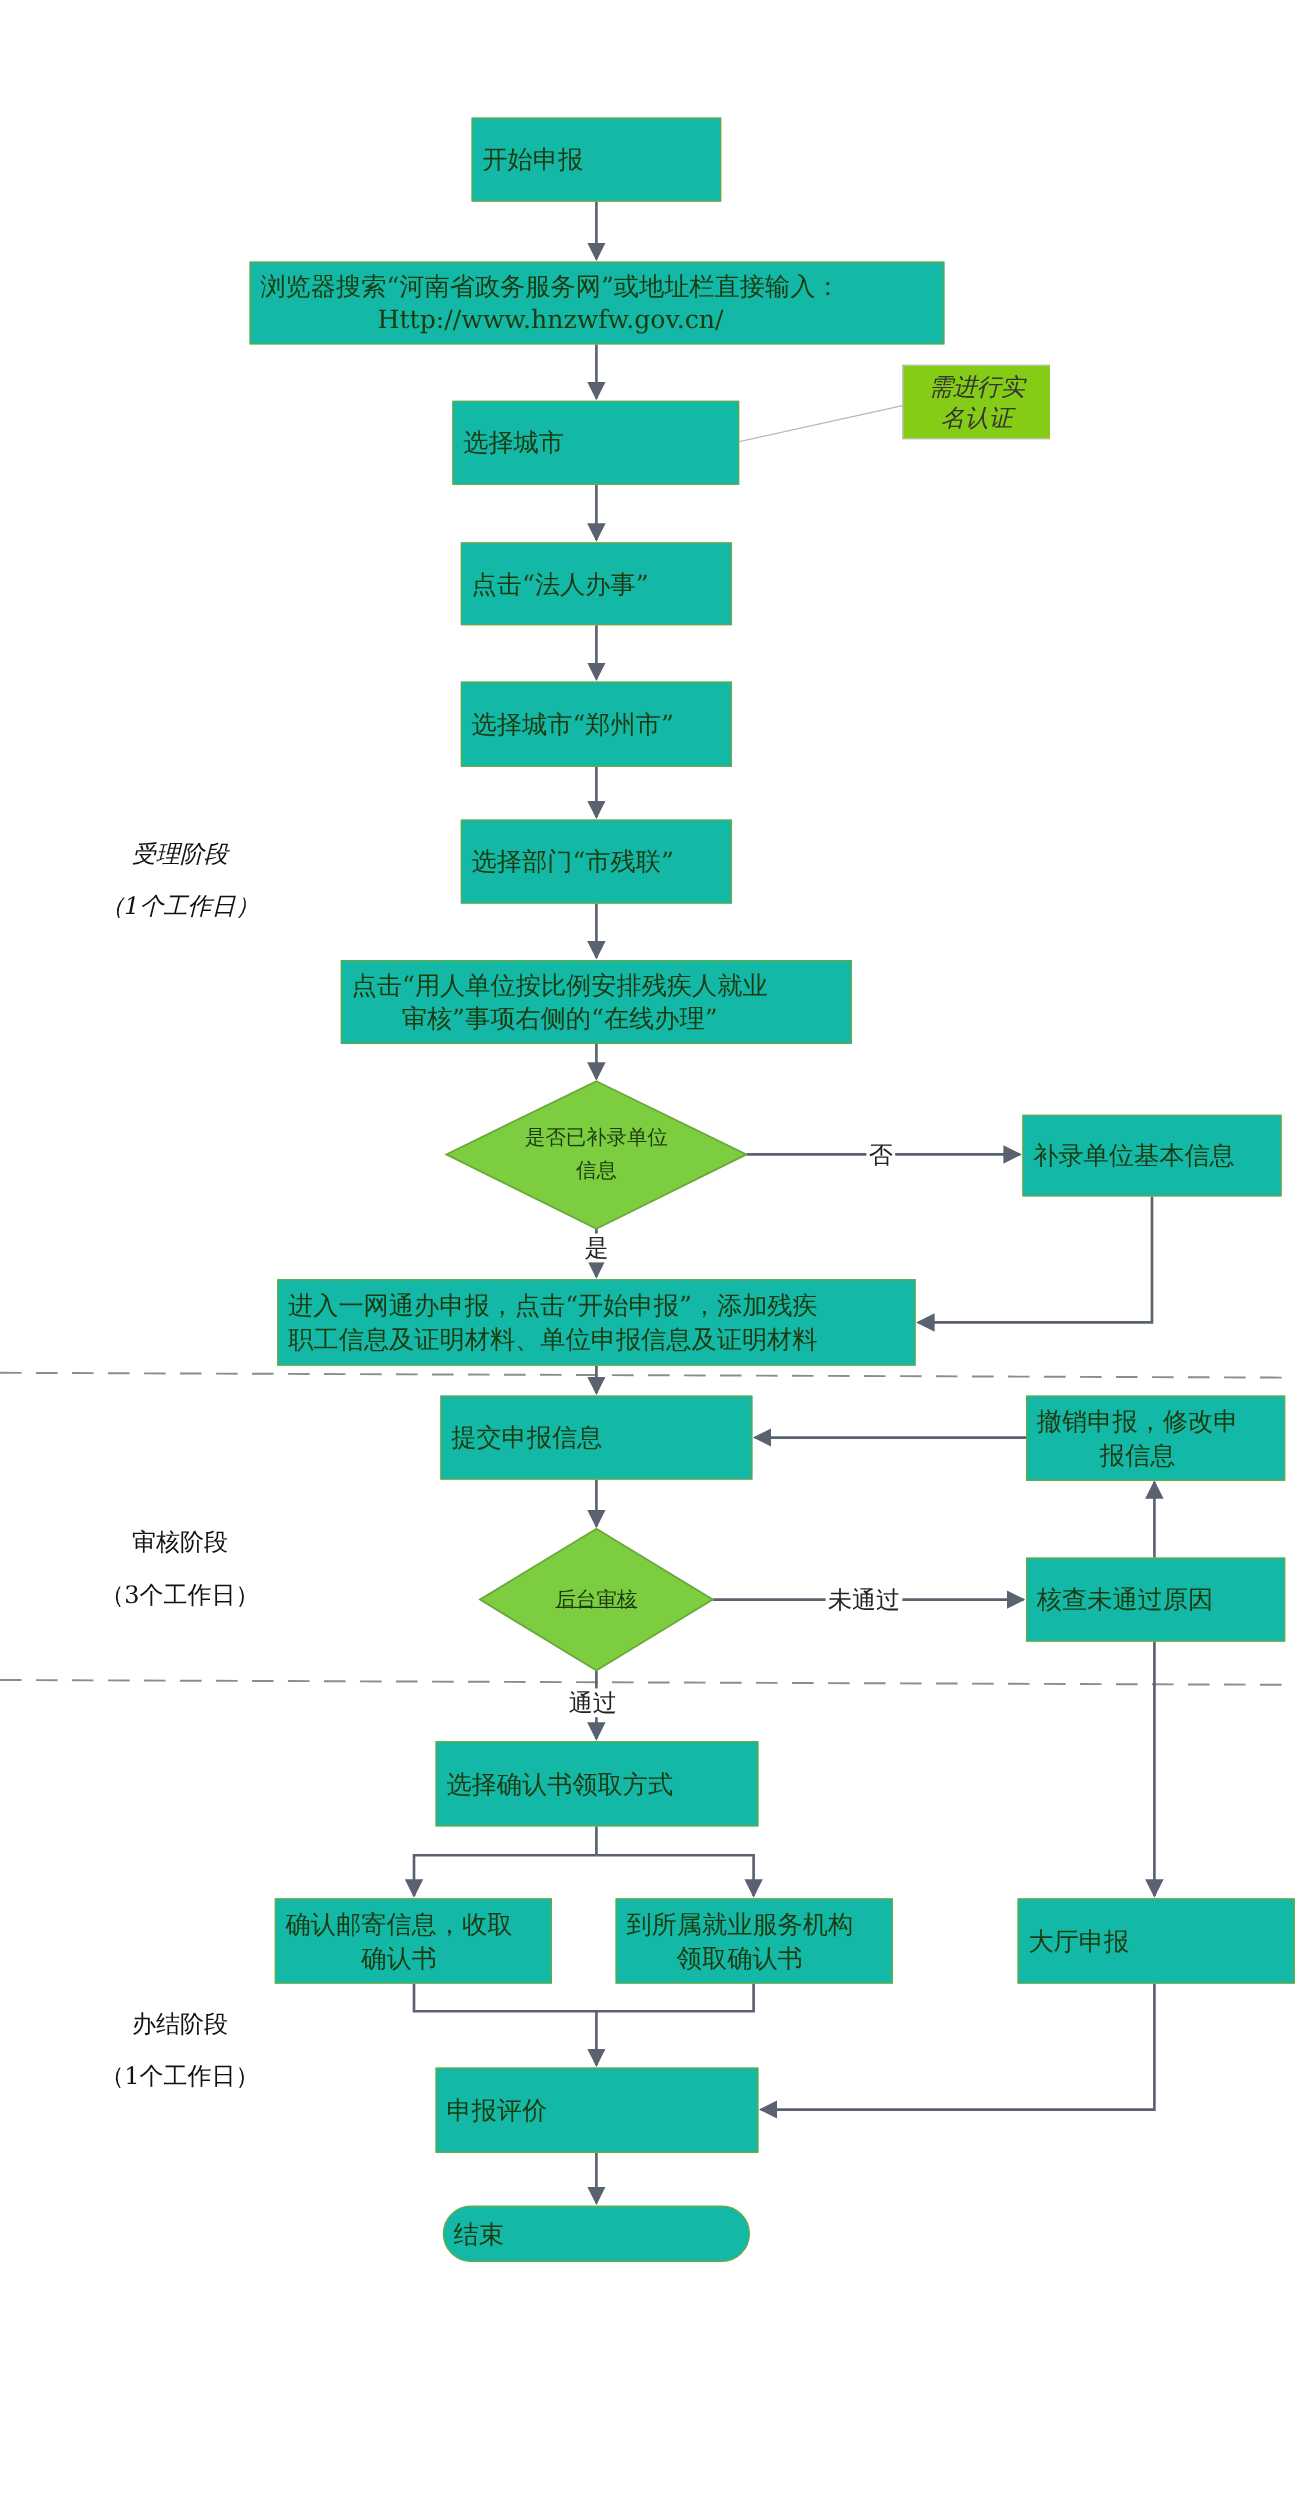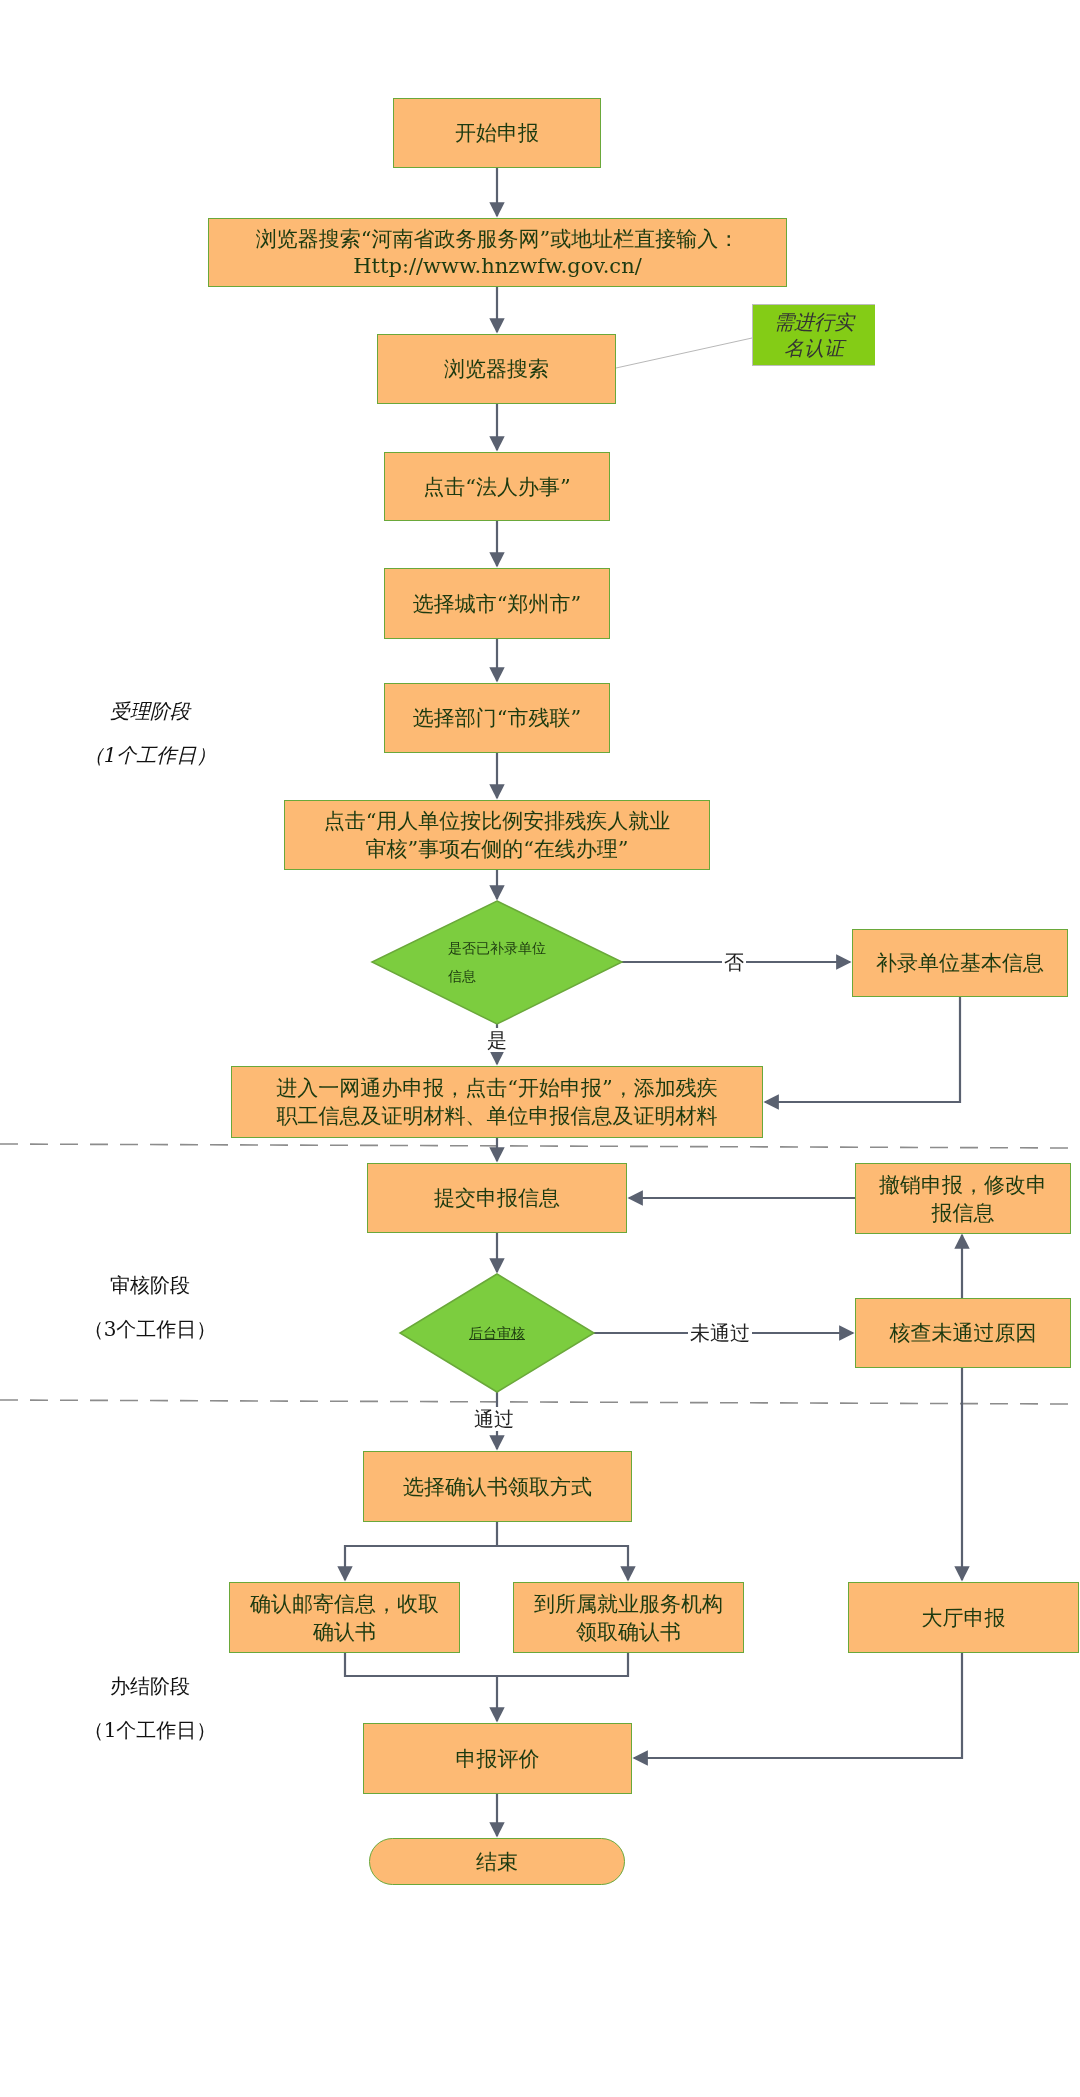--- a/index.html
+++ b/index.html
@@ -6,8 +6,8 @@
   body { width: 1080px; height: 2097px; position: relative; overflow: hidden;
          font-family: "DejaVu Serif", "Liberation Serif", serif; }
   #diagram { position: absolute; left: 0; top: 0; width: 1080px; height: 2097px; }
-  .node { position: absolute; box-sizing: border-box; background: #fdba74;
-          border: 1.5px solid #6aa83a; display: flex; align-items: center; justify-content: center;
+  .node { position: absolute; box-sizing: border-box; background: #14b8a6;
+          border: 1.5px solid #6aa83a; display: flex; align-items: center; 
           text-align: center; color: #1c3a10; font-size: 21px; line-height: 28px; padding: 0 8px; }
   .node span { display: block; white-space: pre-line; }
   .terminator { border-radius: 26px; }

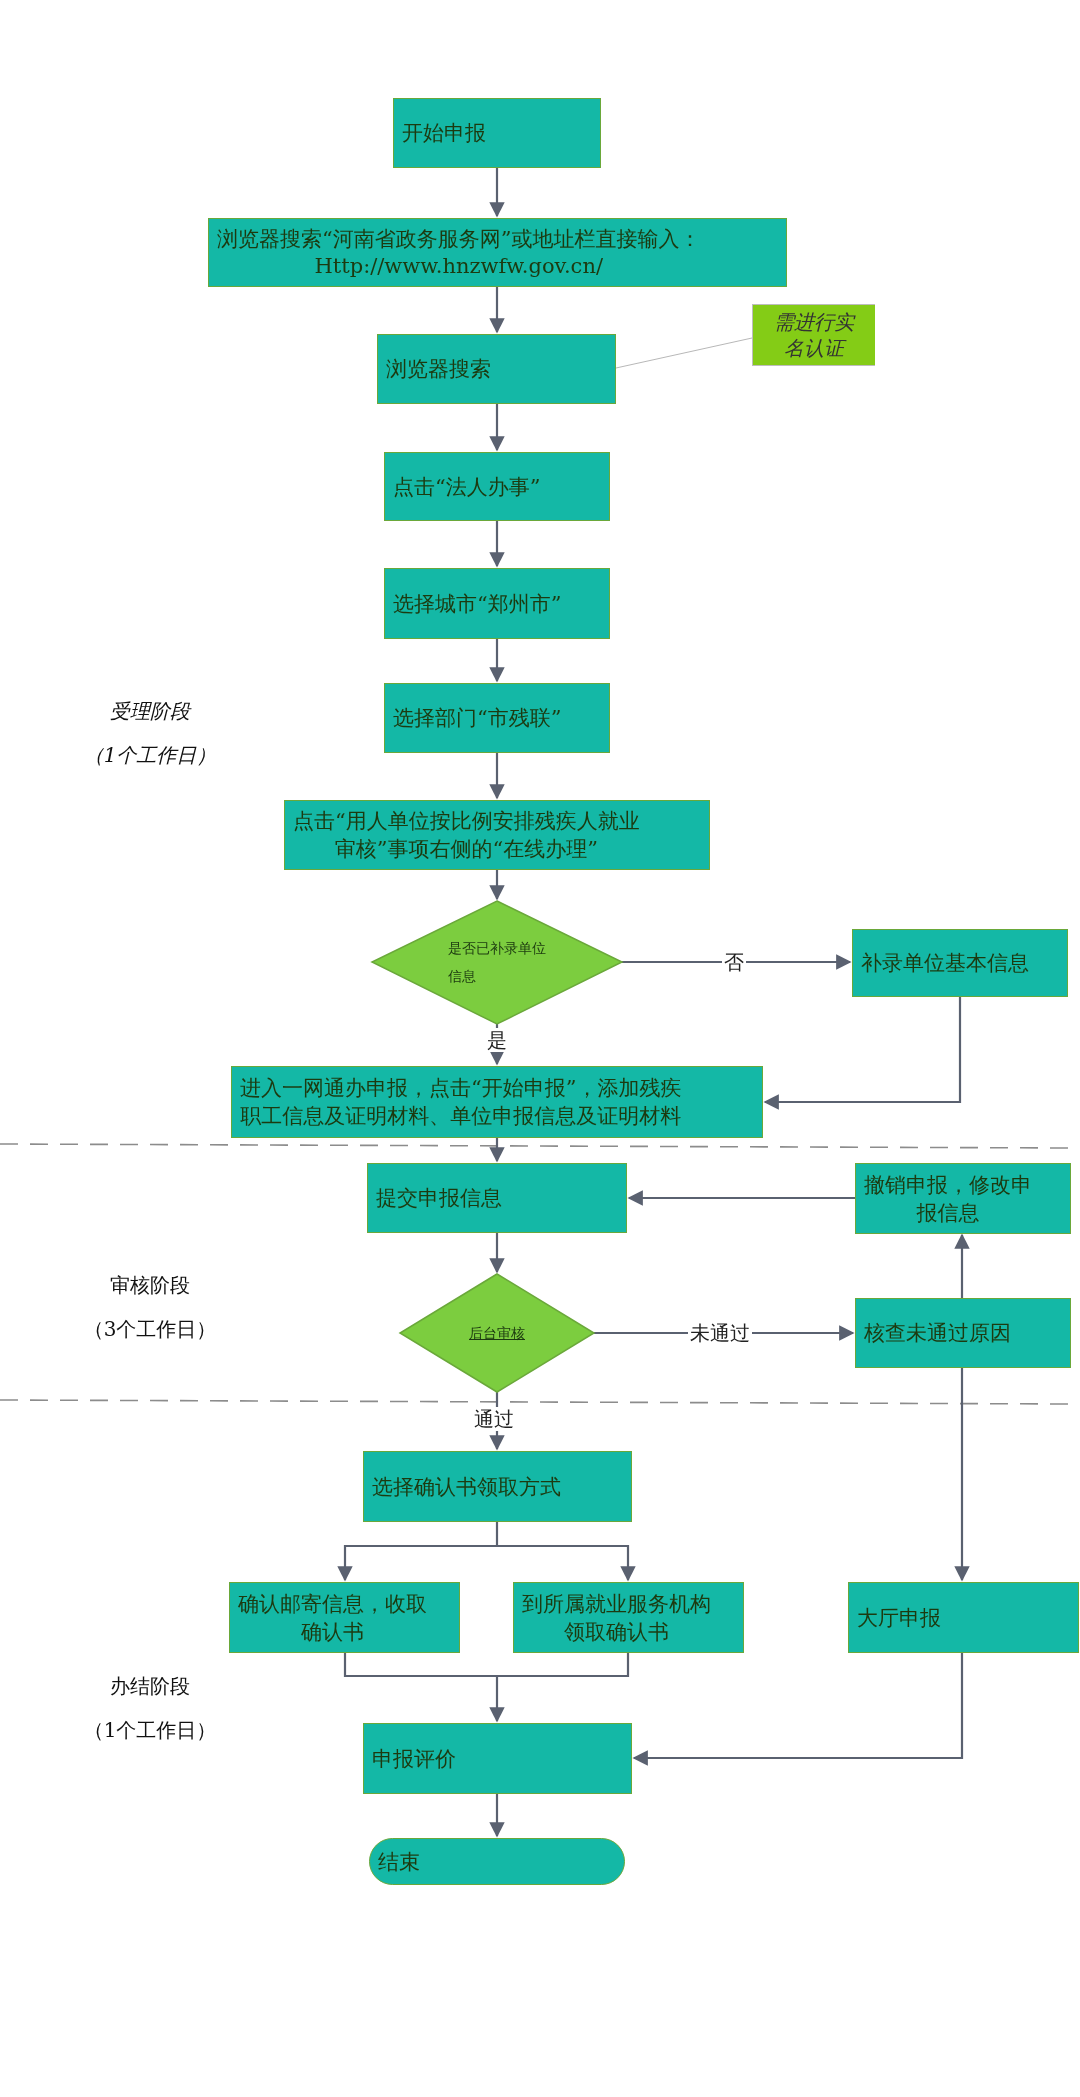--- a/index.html
+++ b/index.html
@@ -89,7 +89,7 @@
 Http://www.hnzwfw.gov.cn/</span>
   </div>
 <div class="node" style="left:377px; top:334px; width:239px; height:70px;">
-    <span>浏览器搜索</span>
+    <span>选择城市</span>
   </div>
 <div class="note" style="left:752px; top:304px; width:123px; height:62px;"><span>需进行实
 名认证</span></div>

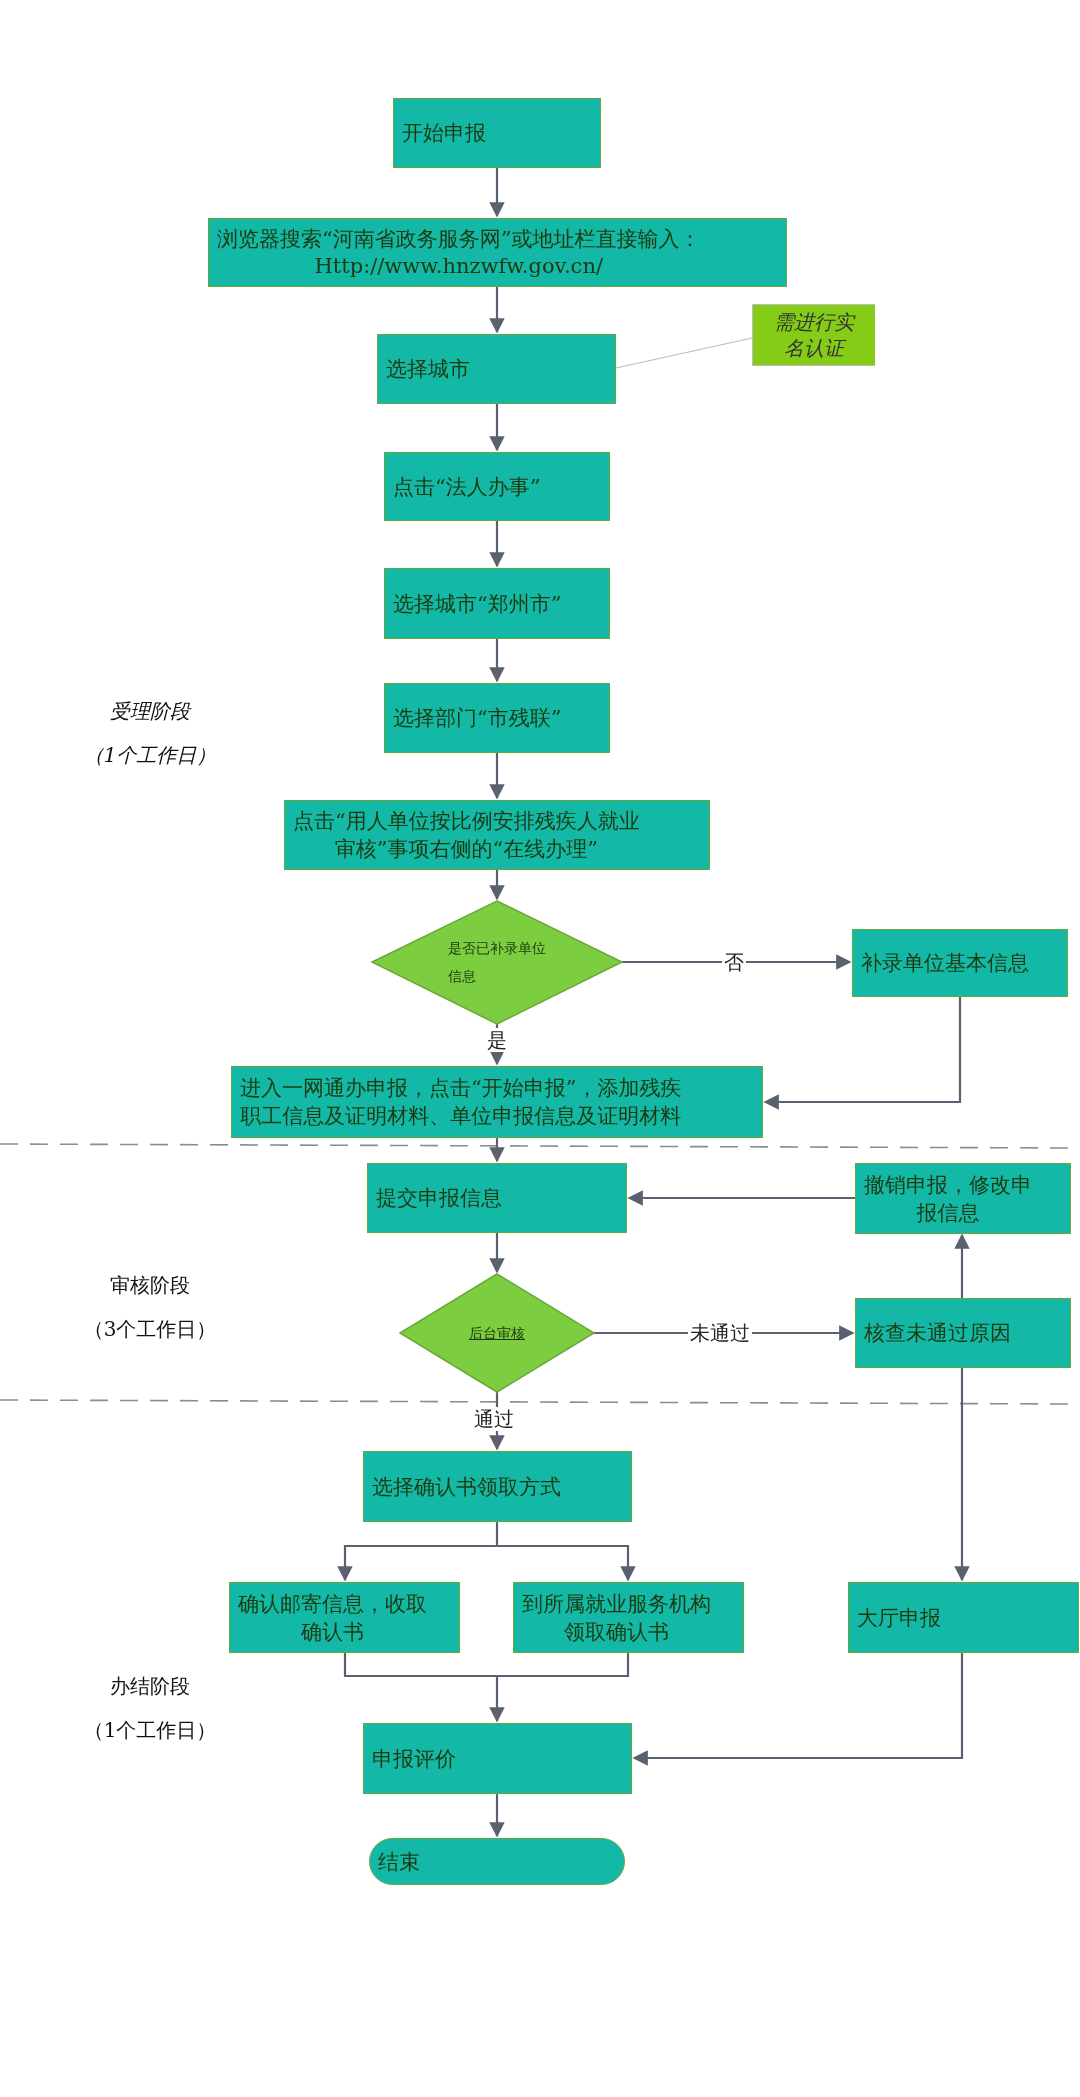--- a/index.html
+++ b/index.html
@@ -12,7 +12,7 @@
   .node span { display: block; white-space: pre-line; }
   .terminator { border-radius: 26px; }
   .diamond-label { position: absolute; display: flex; align-items: center; justify-content: center;
-          color: #1c3a10; font-size: 14px; line-height: 28px; white-space: pre-line; }
+          text-align: center; color: #1c3a10; font-size: 17px; line-height: 28px; white-space: pre-line; }
   .note { position: absolute; box-sizing: border-box; background: #84cc16; border: 1px solid #bdbdbd;
           border-right: none; display: flex; align-items: center; justify-content: center;
           color: #333; font-size: 20px; line-height: 26px; text-align: center; white-space: pre-line; font-style: italic; }

